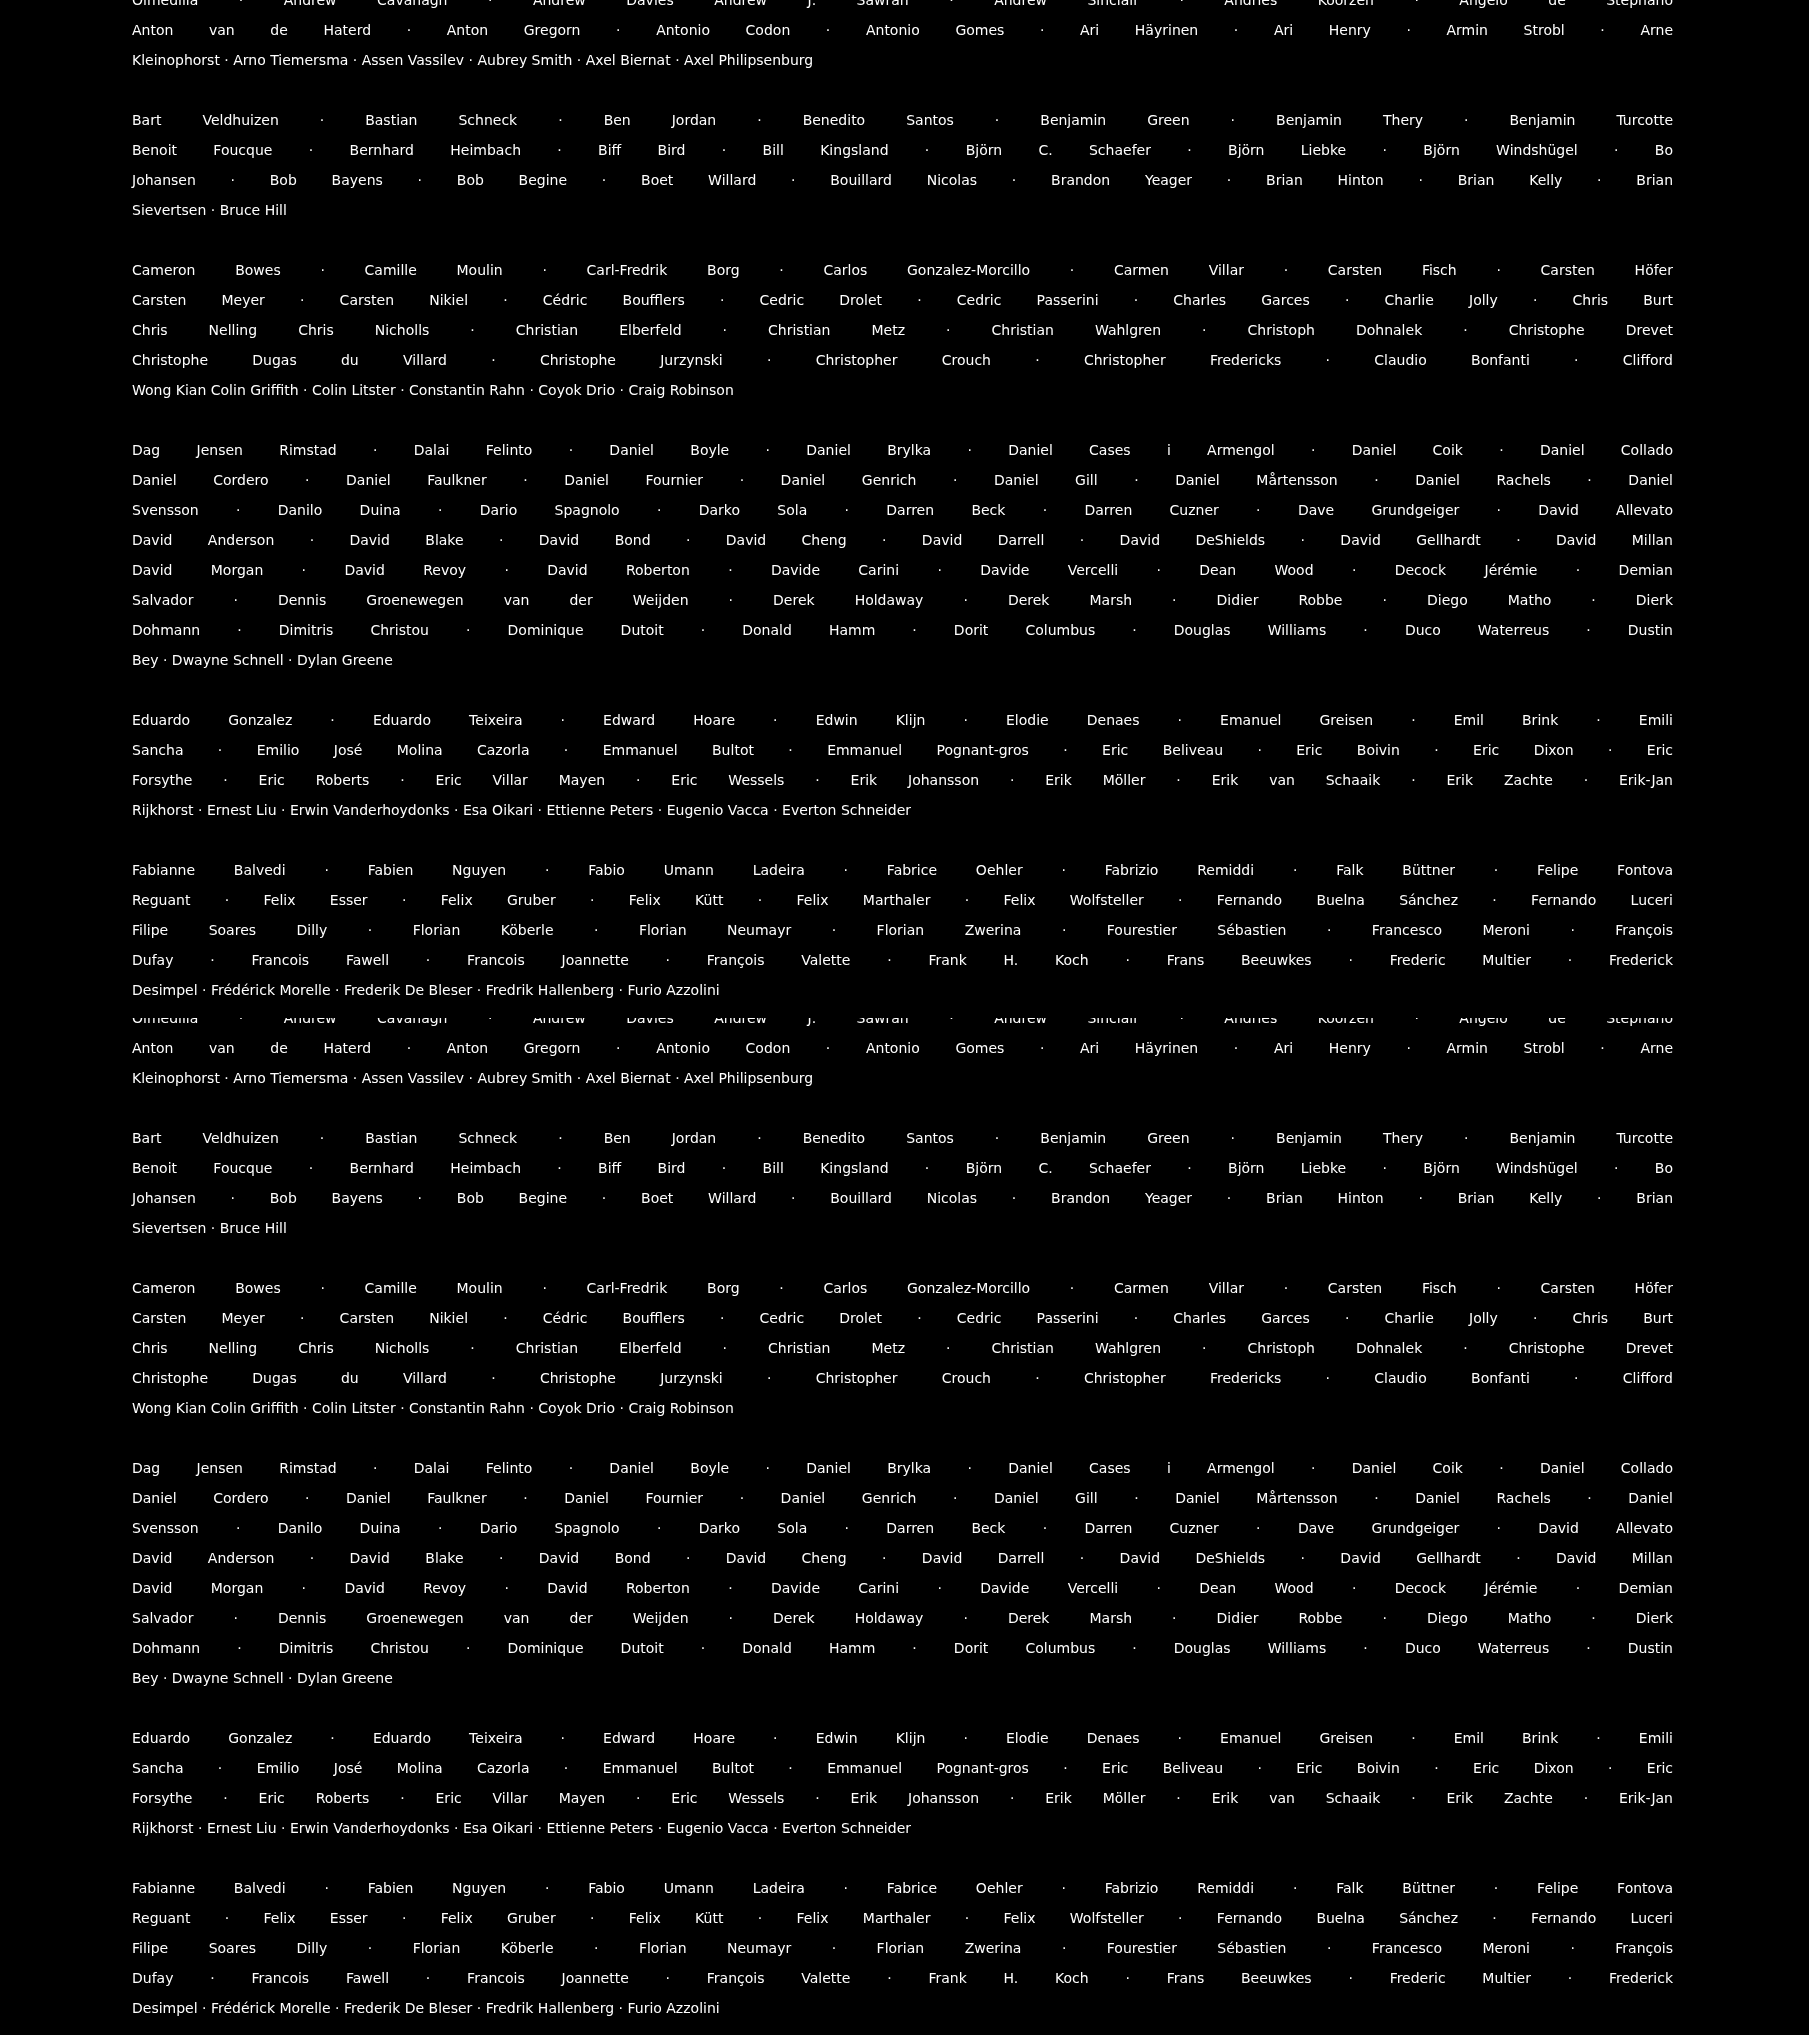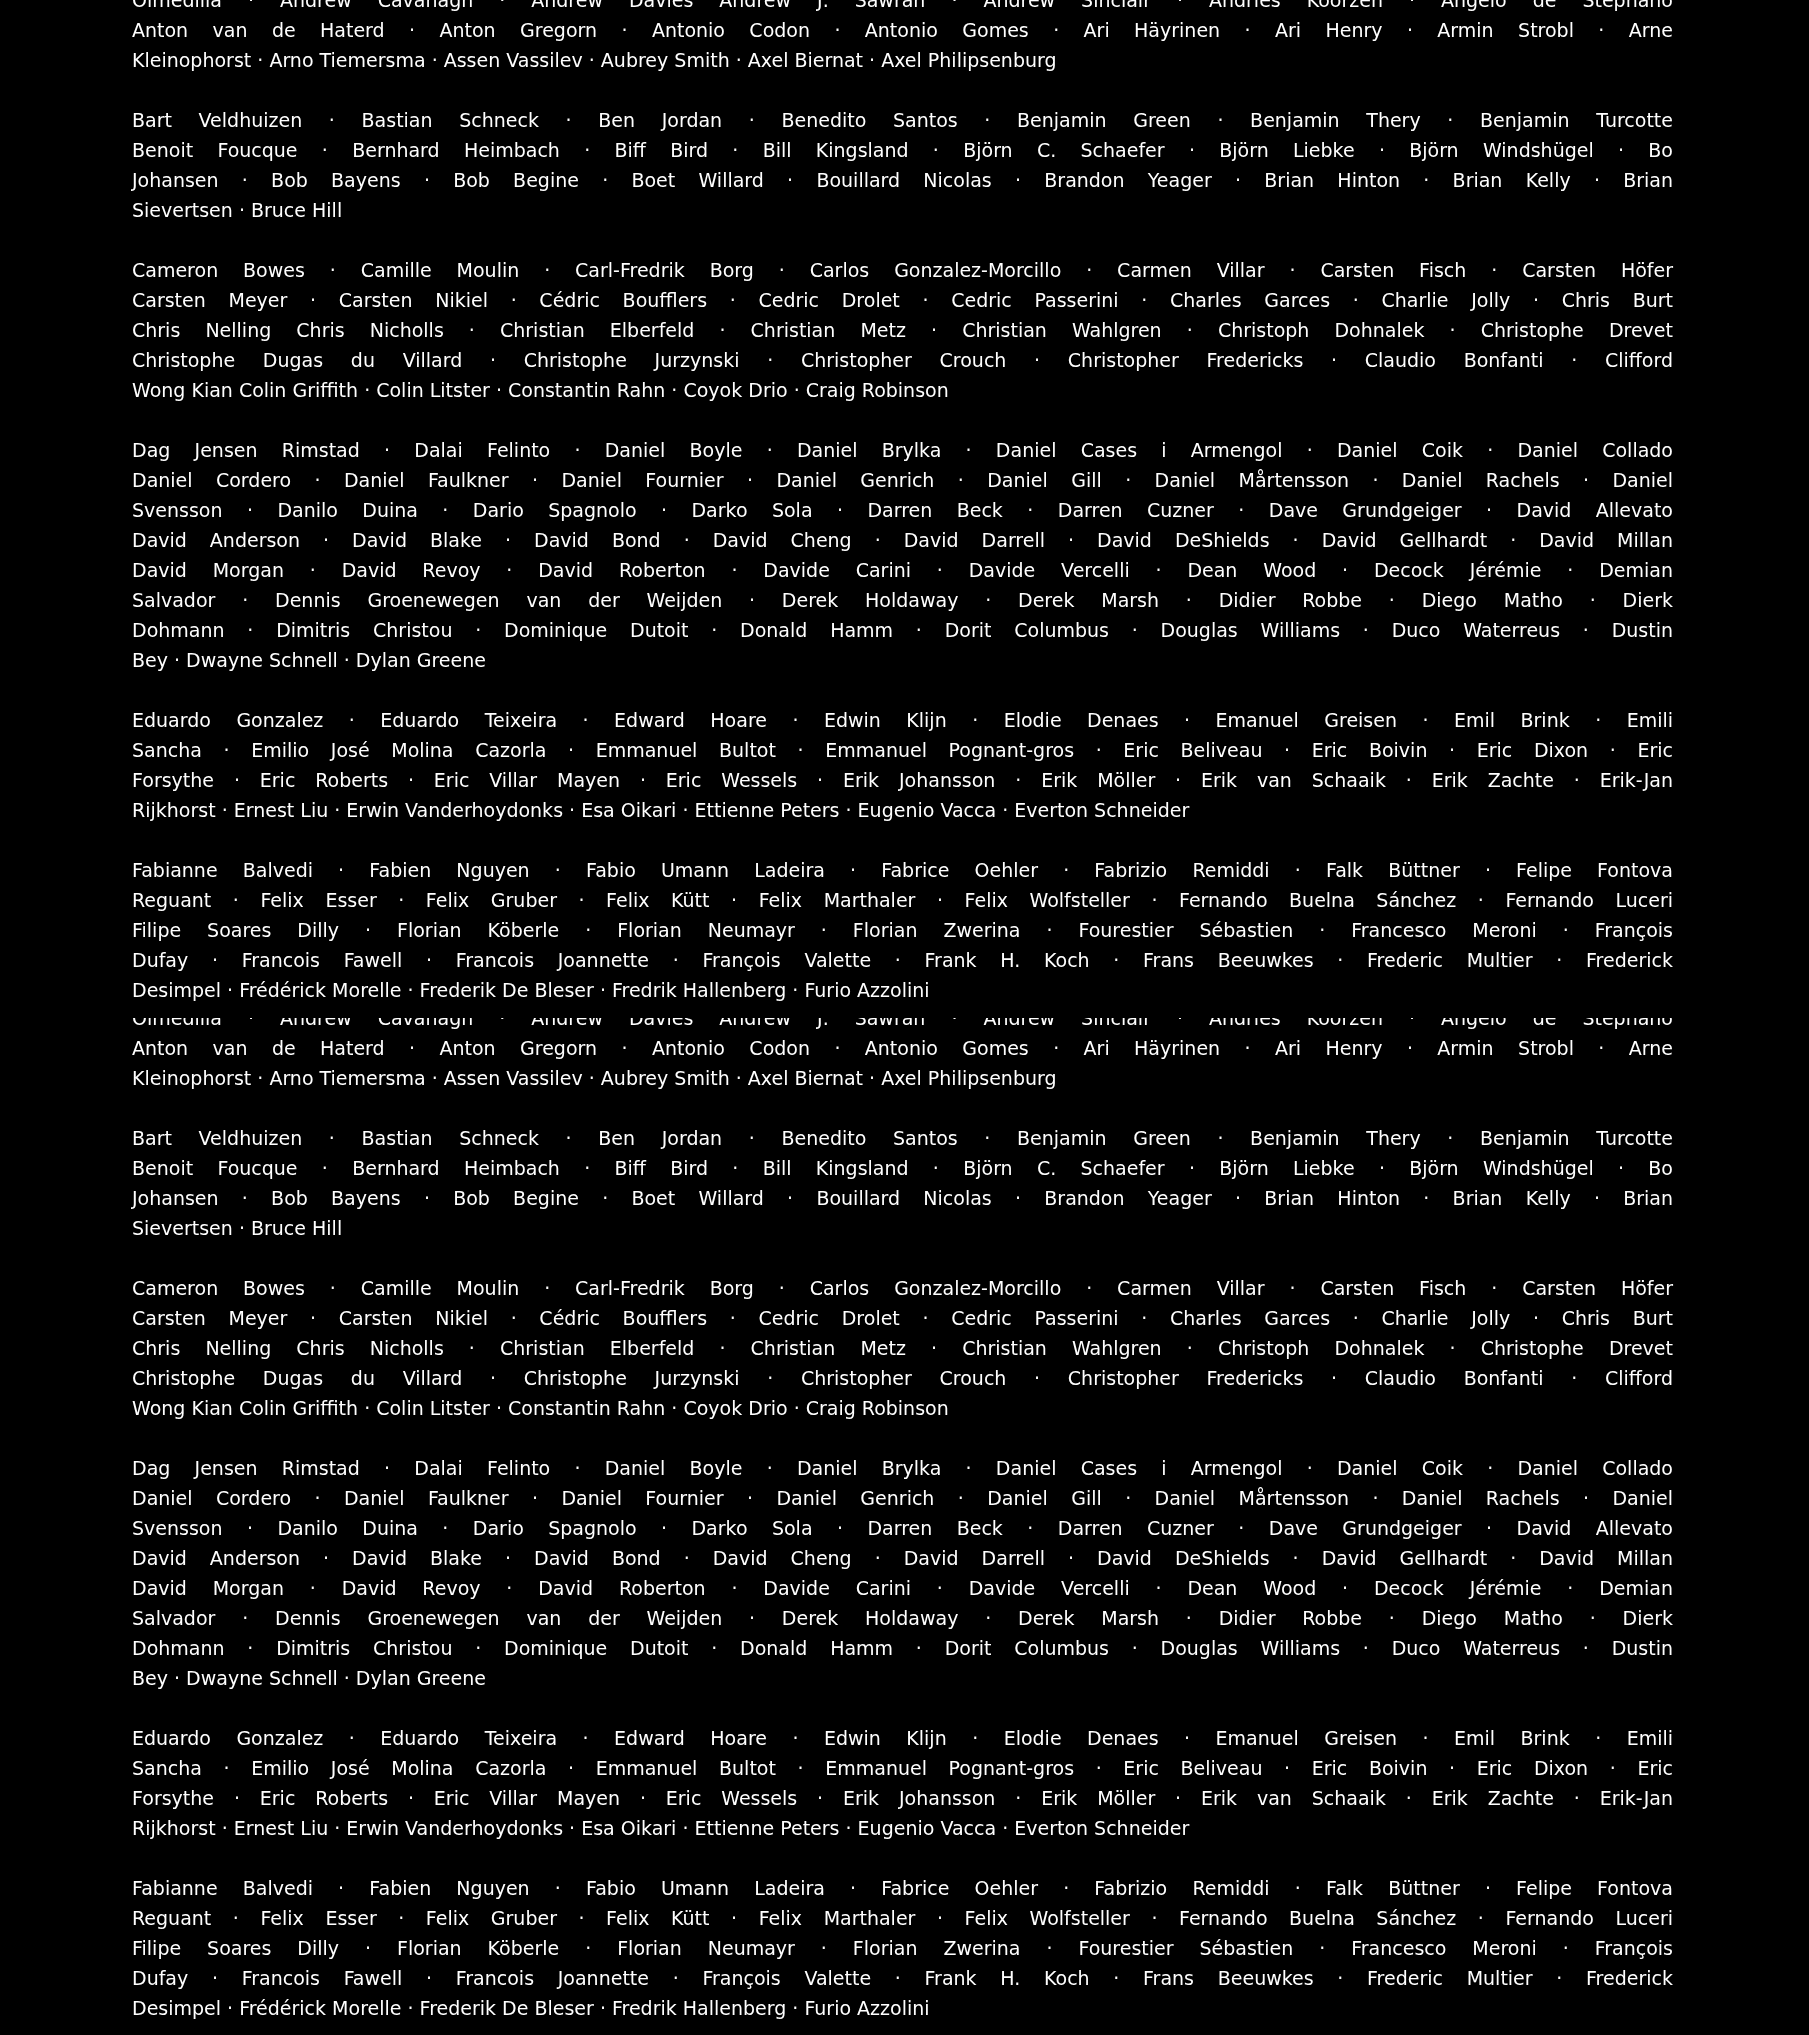--- a/index.html
+++ b/index.html
@@ -29,7 +29,7 @@
   }
   .credit-line {
     color: #ffffff;
-    font-size: 19px;
+    font-size: 14px;
     line-height: 30px;
     text-align: justify;
     text-align-last: justify;

